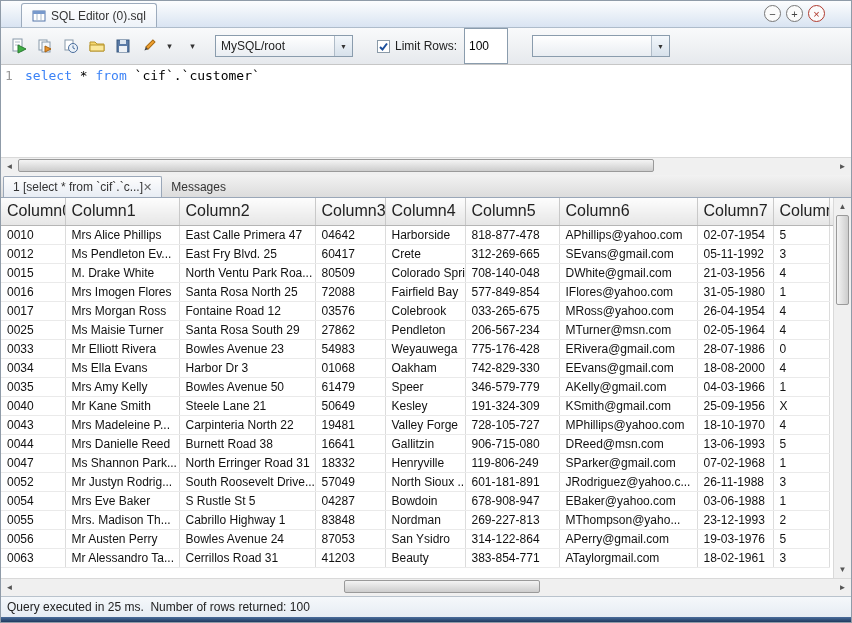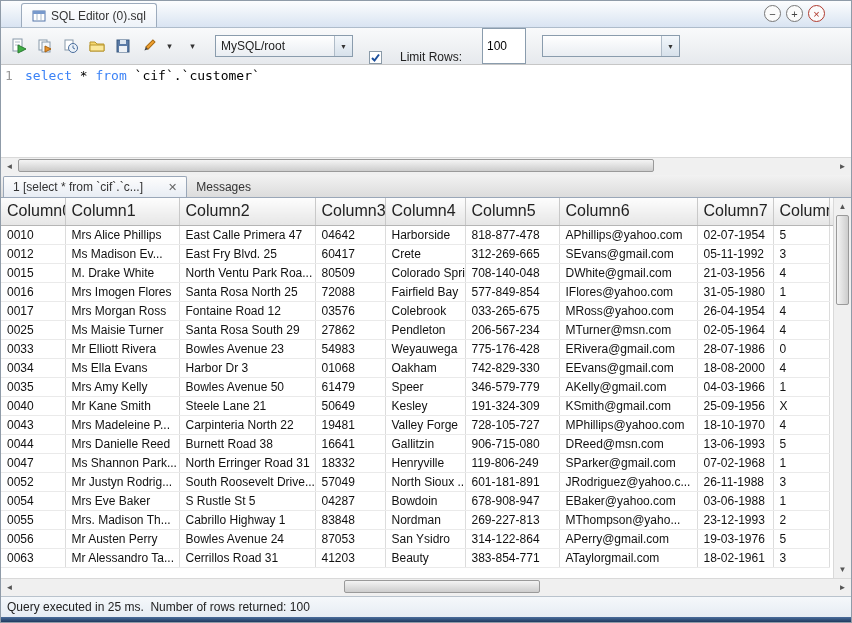--- a/index.html
+++ b/index.html
@@ -30,7 +30,7 @@
   .combo-arrow{width:17px;height:100%;border-left:1px solid #b0bcc8;
     background:linear-gradient(#f3f7fb,#d7e1eb);display:flex;align-items:center;justify-content:center;
     font-size:7px;color:#333;}
-  .check-wrap{display:flex;align-items:flex-end;gap:18px;margin:0 0;}
+  .check-wrap{display:flex;align-items:center;gap:5px;margin:0 8px;}
   .checkbox{width:13px;height:13px;box-sizing:border-box;border:1px solid #8a9aa8;background:#fff;
     display:flex;align-items:center;justify-content:center;}
   .limit-input{width:44px;height:36px;box-sizing:border-box;border:1px solid #8a9cad;padding:0 4px;

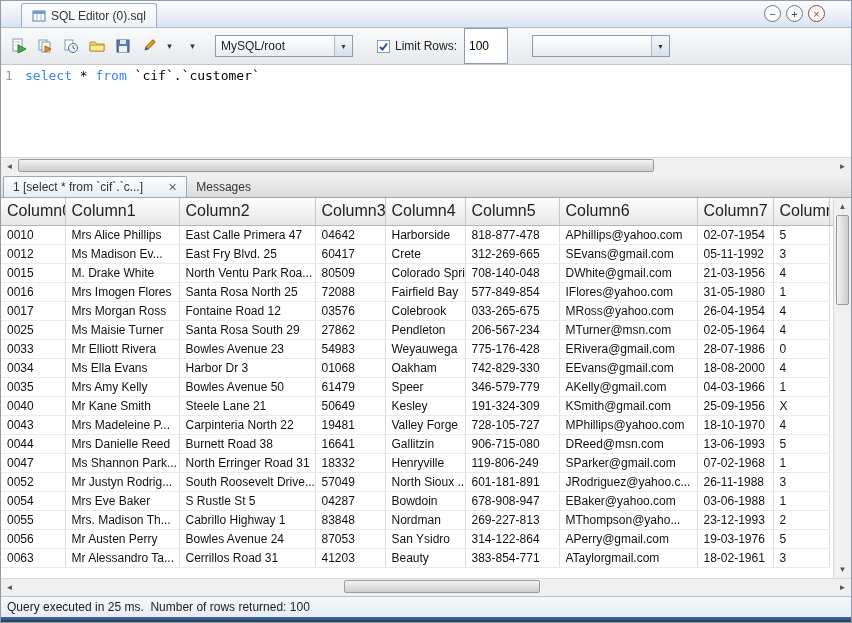--- a/index.html
+++ b/index.html
@@ -61,7 +61,7 @@
   
   .res-tabbar{flex:0 0 22px;background:linear-gradient(#f2f2f2,#dcdcdc);display:flex;align-items:flex-end;
     padding-left:2px;border-bottom:1px solid #9aa7b8;}
-  .res-tab{height:21px;box-sizing:border-box;padding:0 9px;display:flex;align-items:center;gap:25px;color:#333;white-space:nowrap;}
+  .res-tab{height:21px;box-sizing:border-box;padding:0 9px;display:flex;align-items:center;gap:0;color:#333;white-space:nowrap;}
   .res-tab.active{background:linear-gradient(#fdfdfd,#e8edf4);border:1px solid #9aa7b8;border-bottom:none;border-radius:2px 2px 0 0;}
   .tab-close{color:#666;font-size:11px;line-height:1;}
 

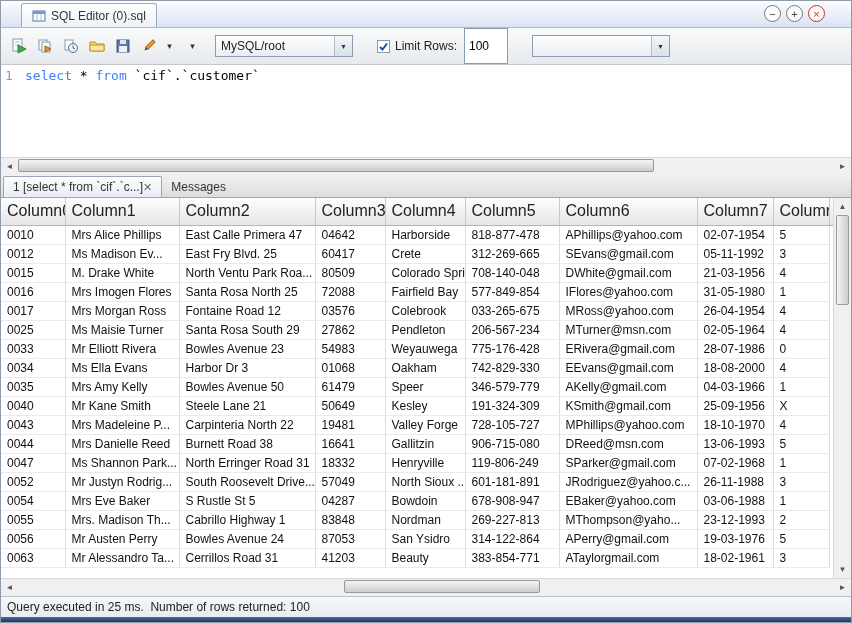--- a/index.html
+++ b/index.html
@@ -240,7 +240,7 @@
             </tr>
             <tr>
               <td>0012</td>
-              <td>Ms Madison Ev...</td>
+              <td>Ms Pendleton Ev...</td>
               <td>East Fry Blvd. 25</td>
               <td>60417</td>
               <td>Crete</td>

